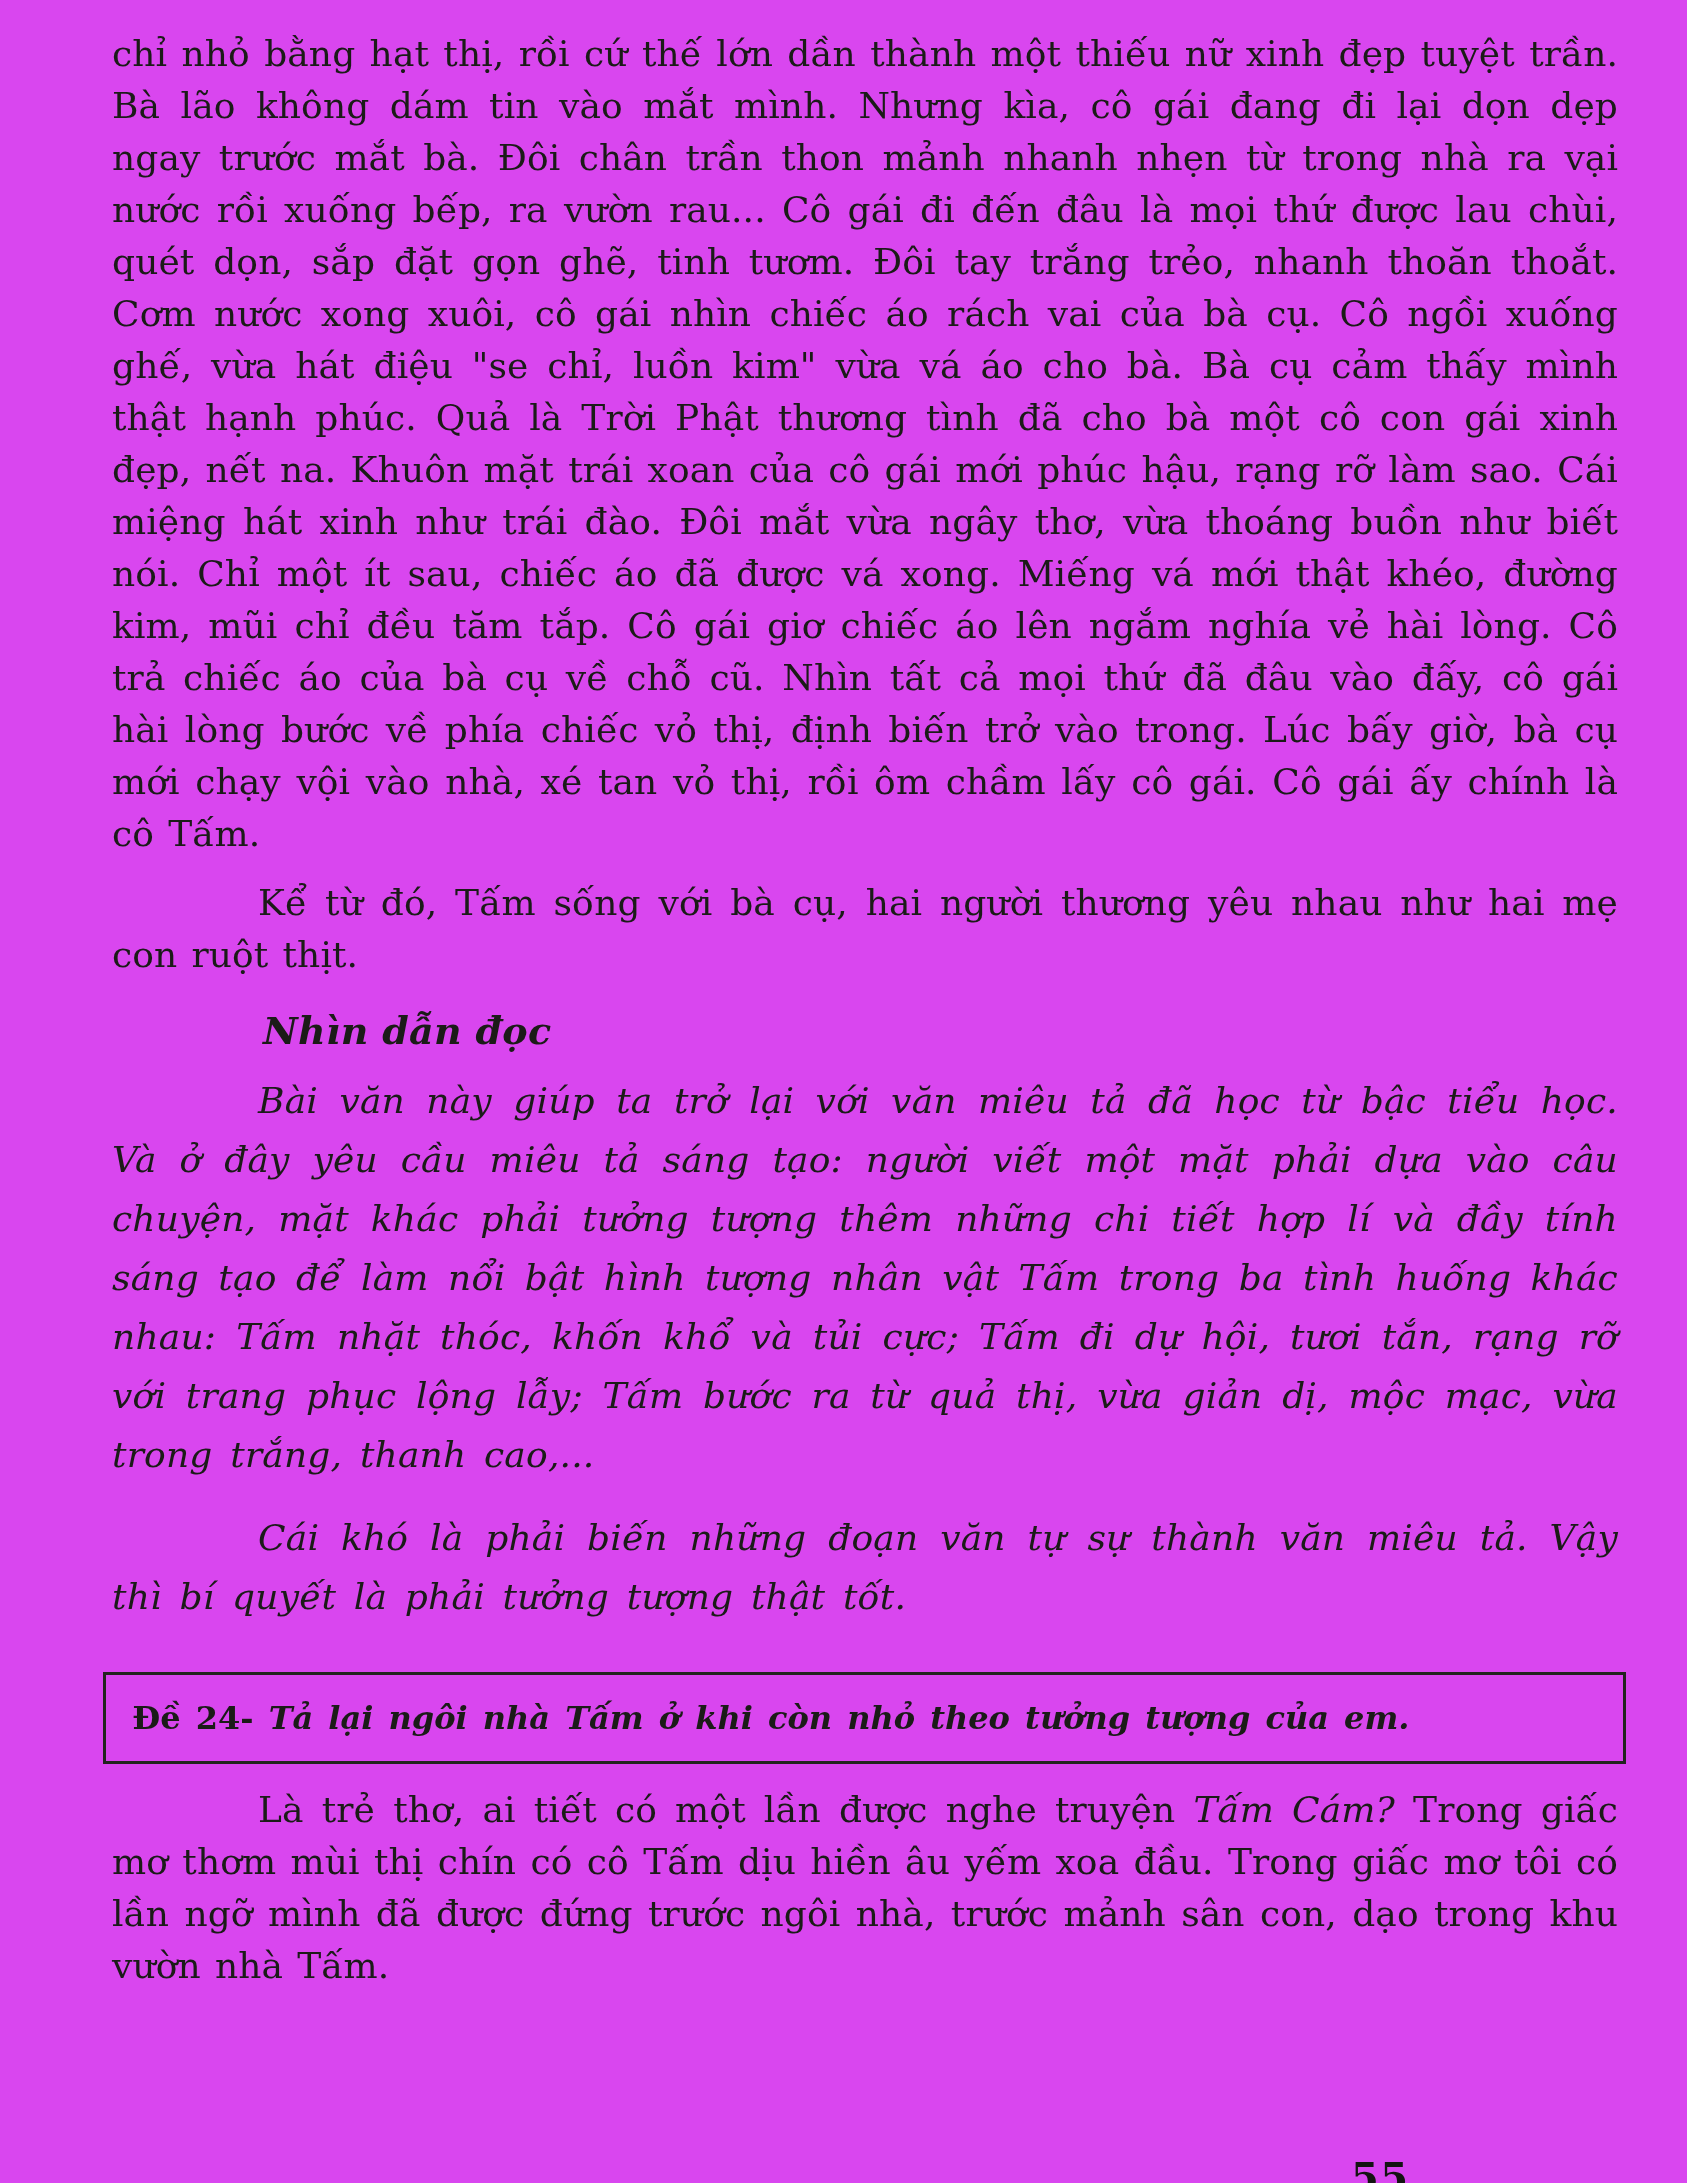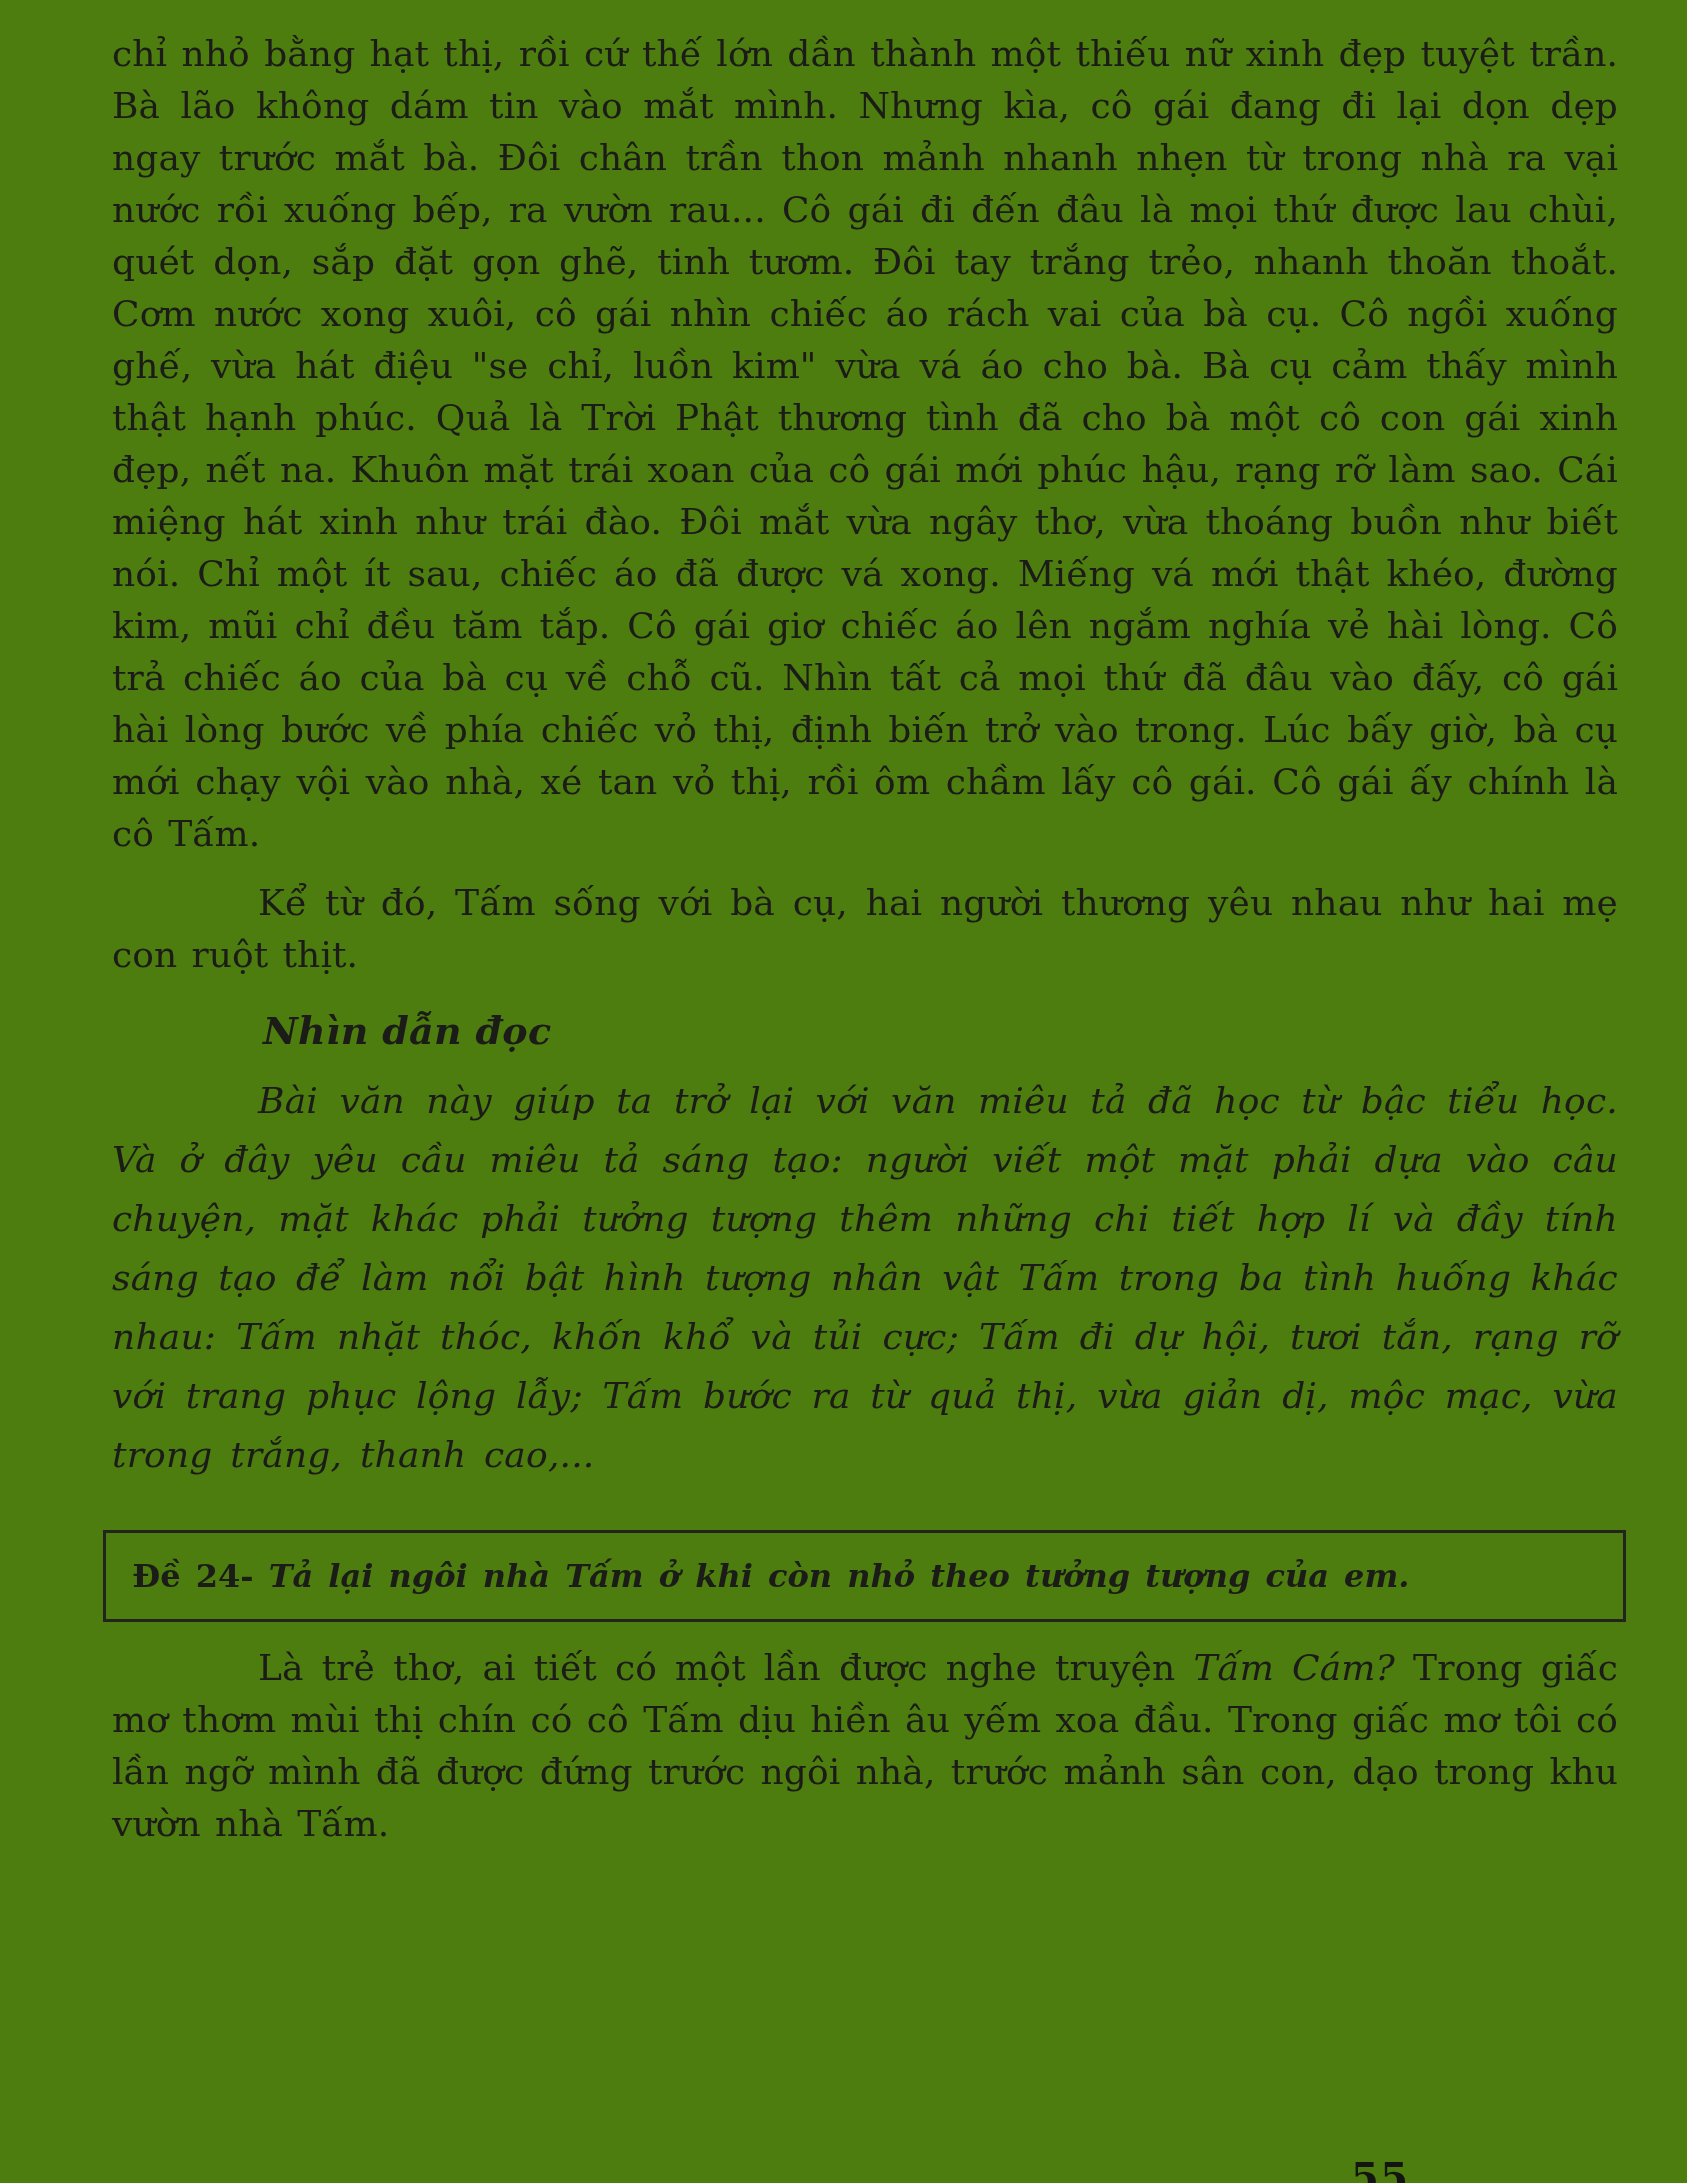--- a/index.html
+++ b/index.html
@@ -11,7 +11,7 @@
     position: relative;
     width: 1687px;
     height: 2183px;
-    background: #4d7c0f;
+    background: #d946ef;
     overflow: hidden;
     font-family: "DejaVu Serif", "Liberation Serif", serif;
     color: #1b1b18;

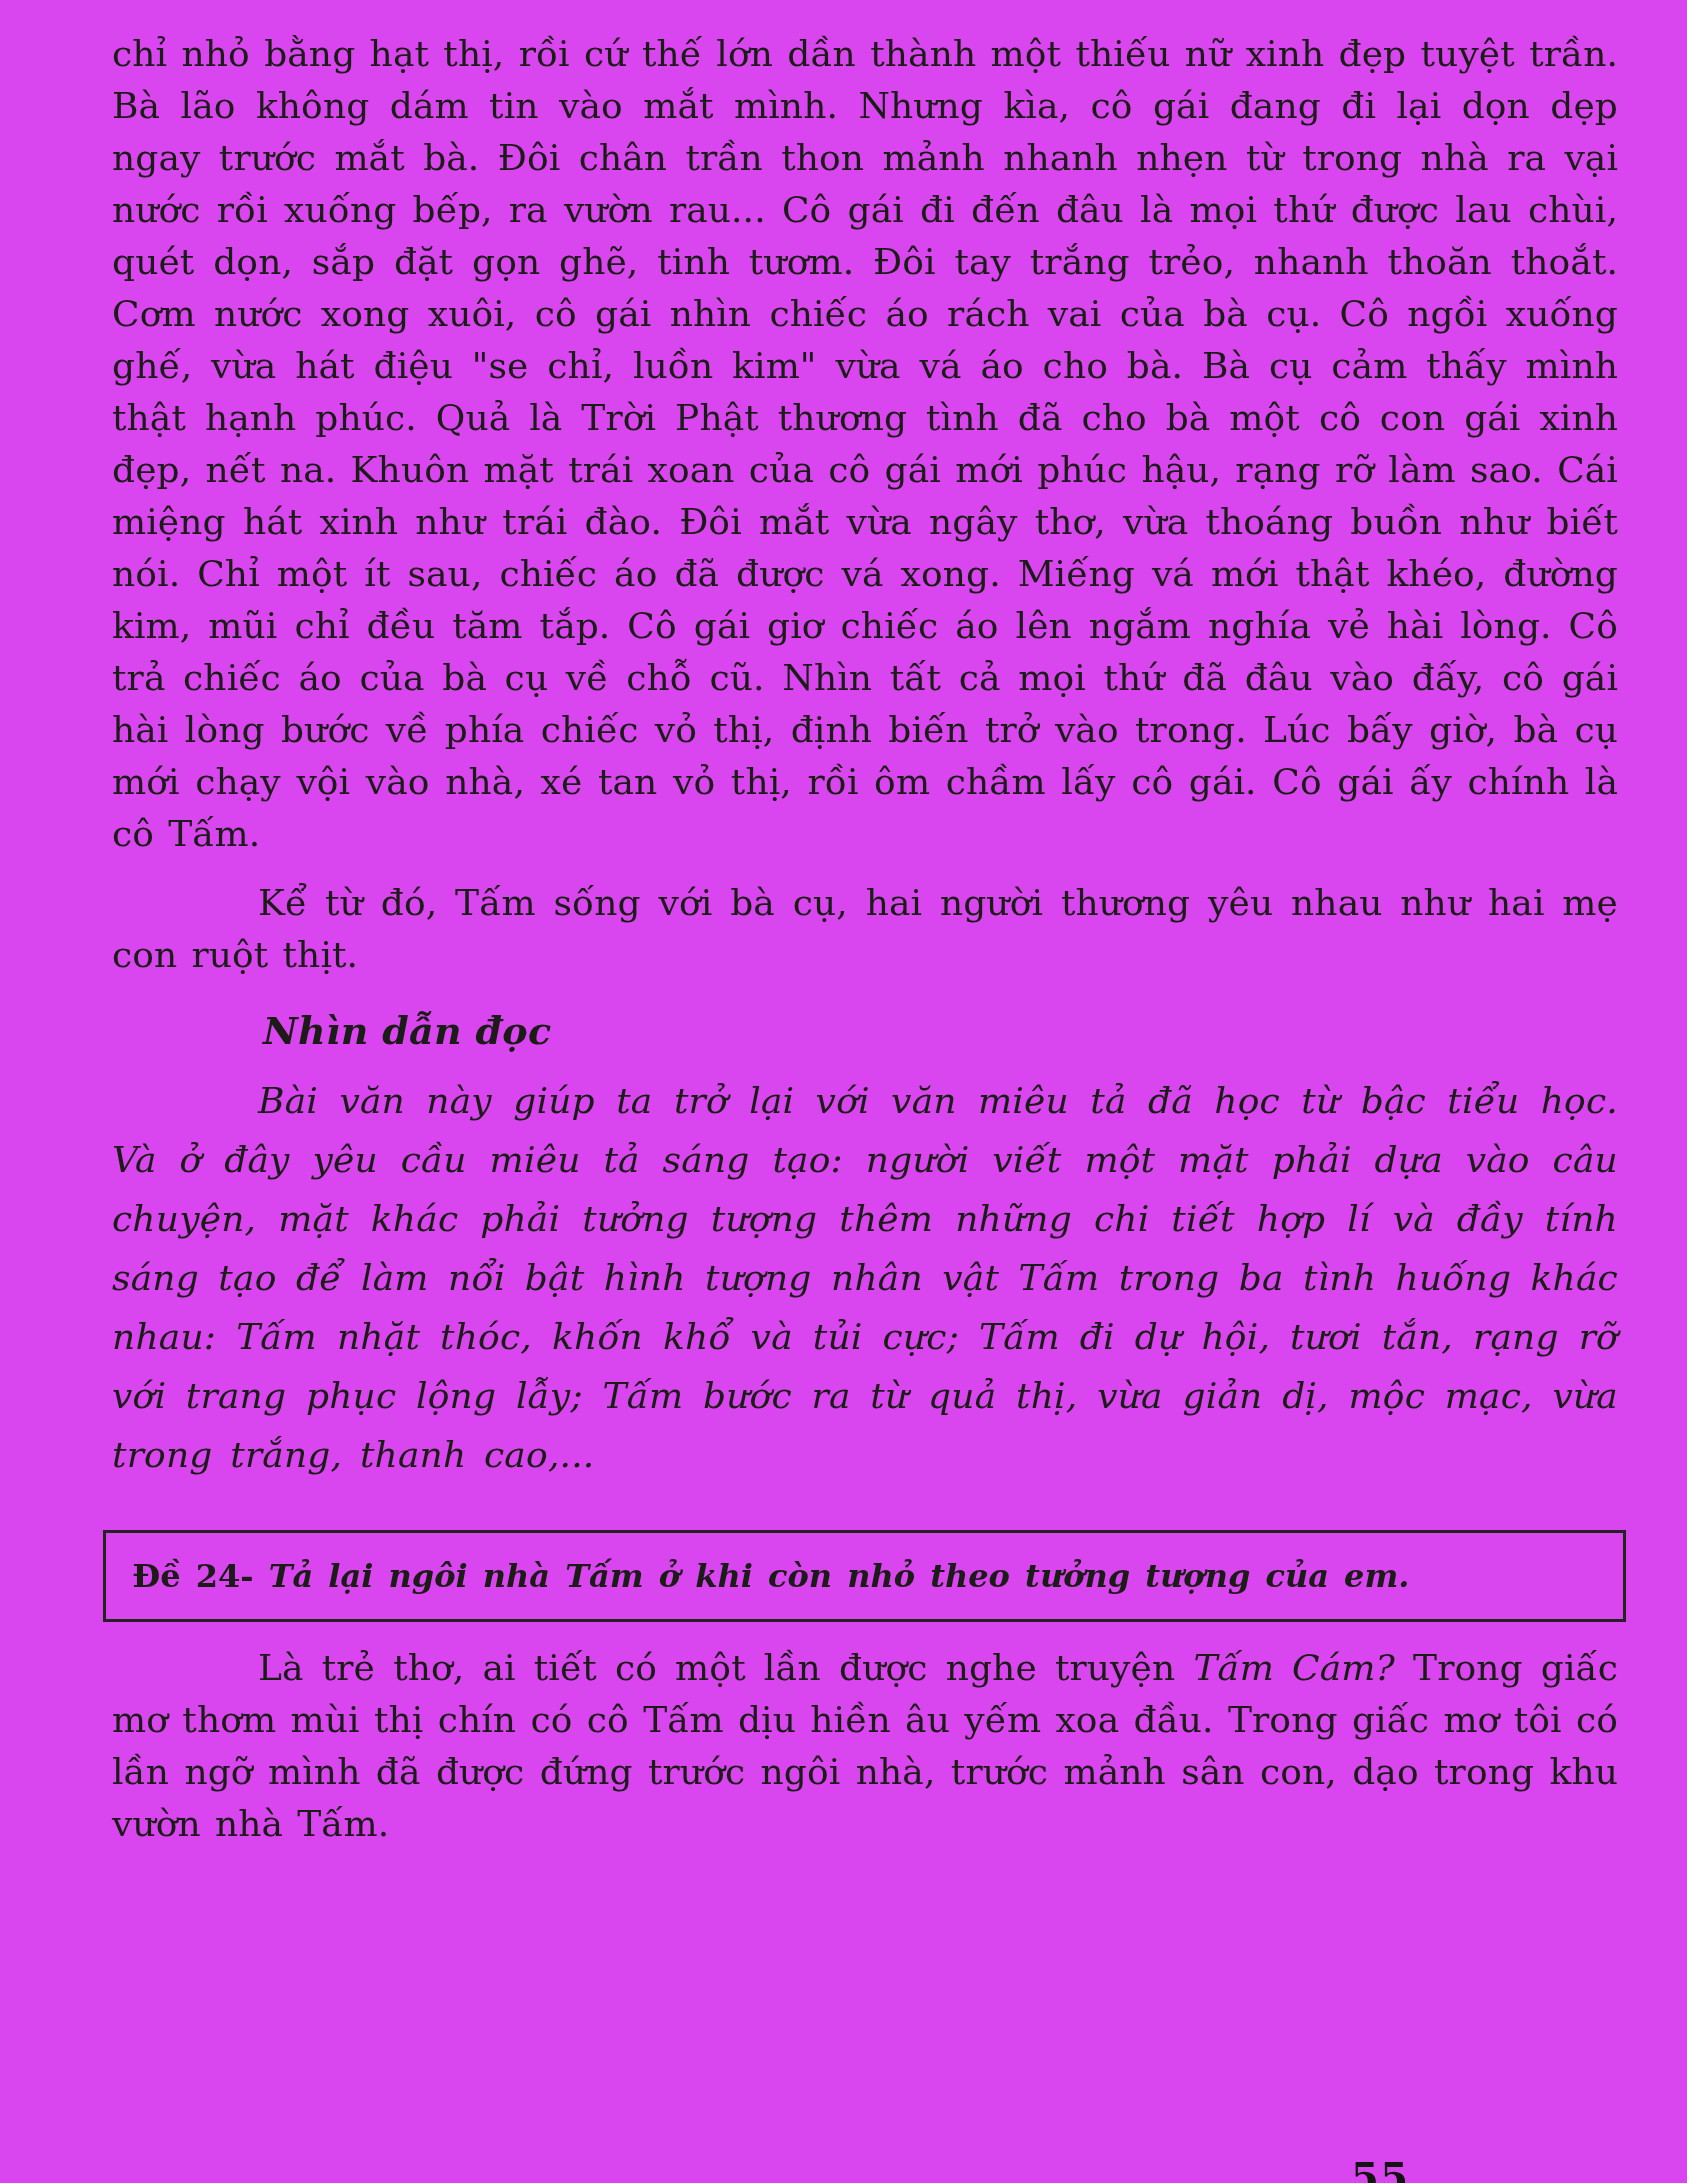--- a/index.html
+++ b/index.html
@@ -104,6 +104,7 @@
 
     <p class="guide-par indent">Bài văn này giúp ta trở lại với văn miêu tả đã học từ bậc tiểu học. Và ở đây yêu cầu miêu tả sáng tạo: người viết một mặt phải dựa vào câu chuyện, mặt khác phải tưởng tượng thêm những chi tiết hợp lí và đầy tính sáng tạo để làm nổi bật hình tượng nhân vật Tấm trong ba tình huống khác nhau: Tấm nhặt thóc, khốn khổ và tủi cực; Tấm đi dự hội, tươi tắn, rạng rỡ với trang phục lộng lẫy; Tấm bước ra từ quả thị, vừa giản dị, mộc mạc, vừa trong trắng, thanh cao,...</p>
 
+    <p class="guide-par guide-par-2 indent">Cái khó là phải biến những đoạn văn tự sự thành văn miêu tả. Vậy thì bí quyết là phải tưởng tượng thật tốt.</p>
 
     <div class="prompt-box">
       <span class="prompt-label">Đề 24-</span>

